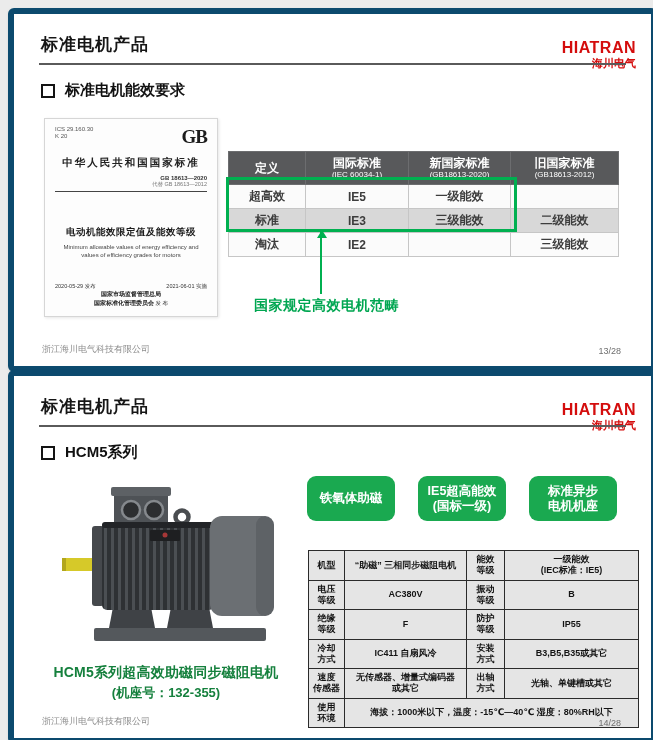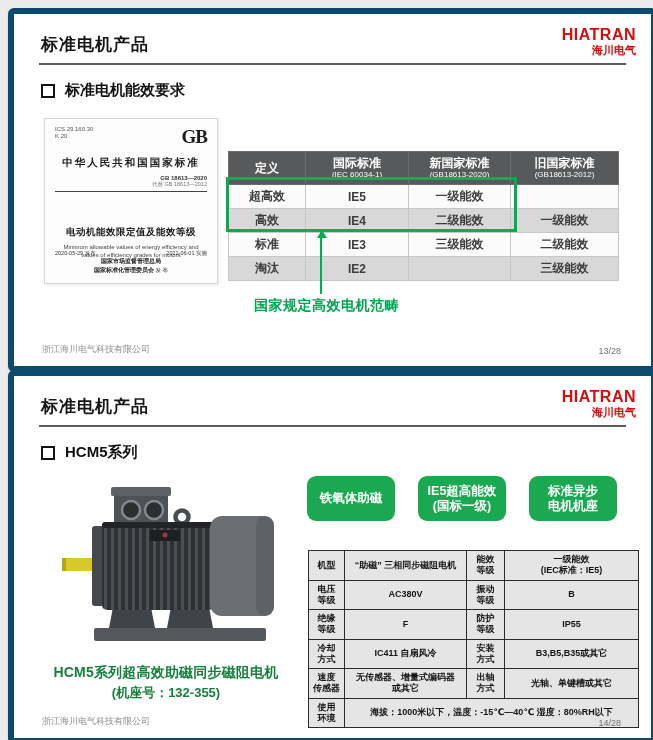--- a/index.html
+++ b/index.html
@@ -20,7 +20,7 @@
   #card2{top:370px;height:362px;}
 
   .slide-title{position:absolute;left:27px;top:19px;font-size:17px;font-weight:800;color:#161616;letter-spacing:1px;}
-  .logo{position:absolute;right:15px;top:13px;text-align:right;color:#d40d0d;line-height:1;}
+  .logo{position:absolute;right:15px;top:26px;text-align:right;color:#d40d0d;line-height:1;}
   .logo-main{font-size:16px;font-weight:900;letter-spacing:.5px;}
   .logo-sub{font-size:11px;font-weight:800;margin-top:2px;}
   .rule{position:absolute;left:25px;right:25px;top:49px;border-top:2px solid #5a5a5a;}

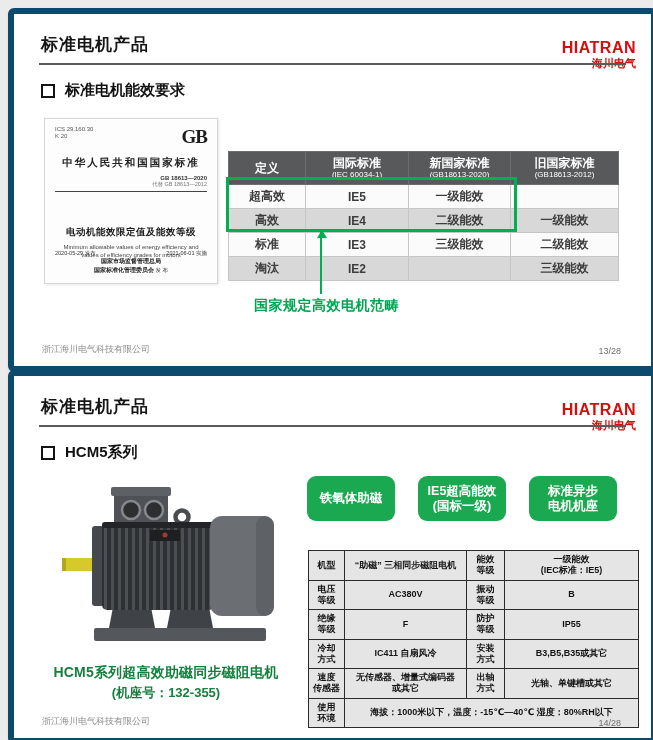--- a/index.html
+++ b/index.html
@@ -31,7 +31,7 @@
   .section-note{font-size:13px;font-weight:800;color:#00a651;margin-left:16px;}
 
   
-  .gb-doc{position:absolute;left:30px;top:104px;width:174px;height:166px;background:#fdfdfd;
+  .gb-doc{position:absolute;left:30px;top:104px;width:174px;height:199px;background:#fdfdfd;
     border:1px solid #d6d6d6;box-shadow:1px 1px 3px rgba(0,0,0,.10);box-sizing:border-box;padding:7px 10px;}
   .gb-top{display:flex;justify-content:space-between;align-items:flex-start;}
   .gb-ics{font-size:6px;color:#555;line-height:1.2;}

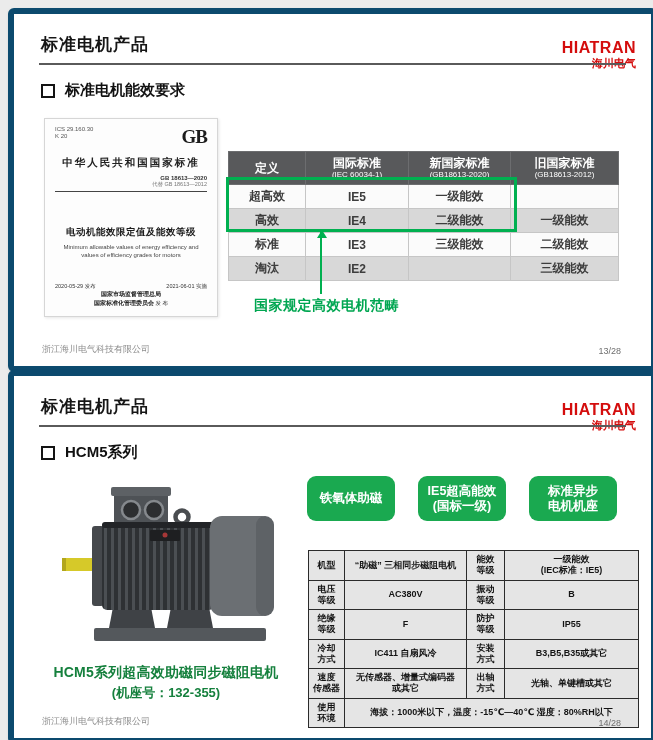--- a/index.html
+++ b/index.html
@@ -155,12 +155,6 @@
             <td>IE5</td>
             <td>一级能效</td>
             <td></td>
-          </tr>
-          <tr>
-            <td>高效</td>
-            <td>IE4</td>
-            <td>二级能效</td>
-            <td>一级能效</td>
           </tr>
           <tr>
             <td>标准</td>

